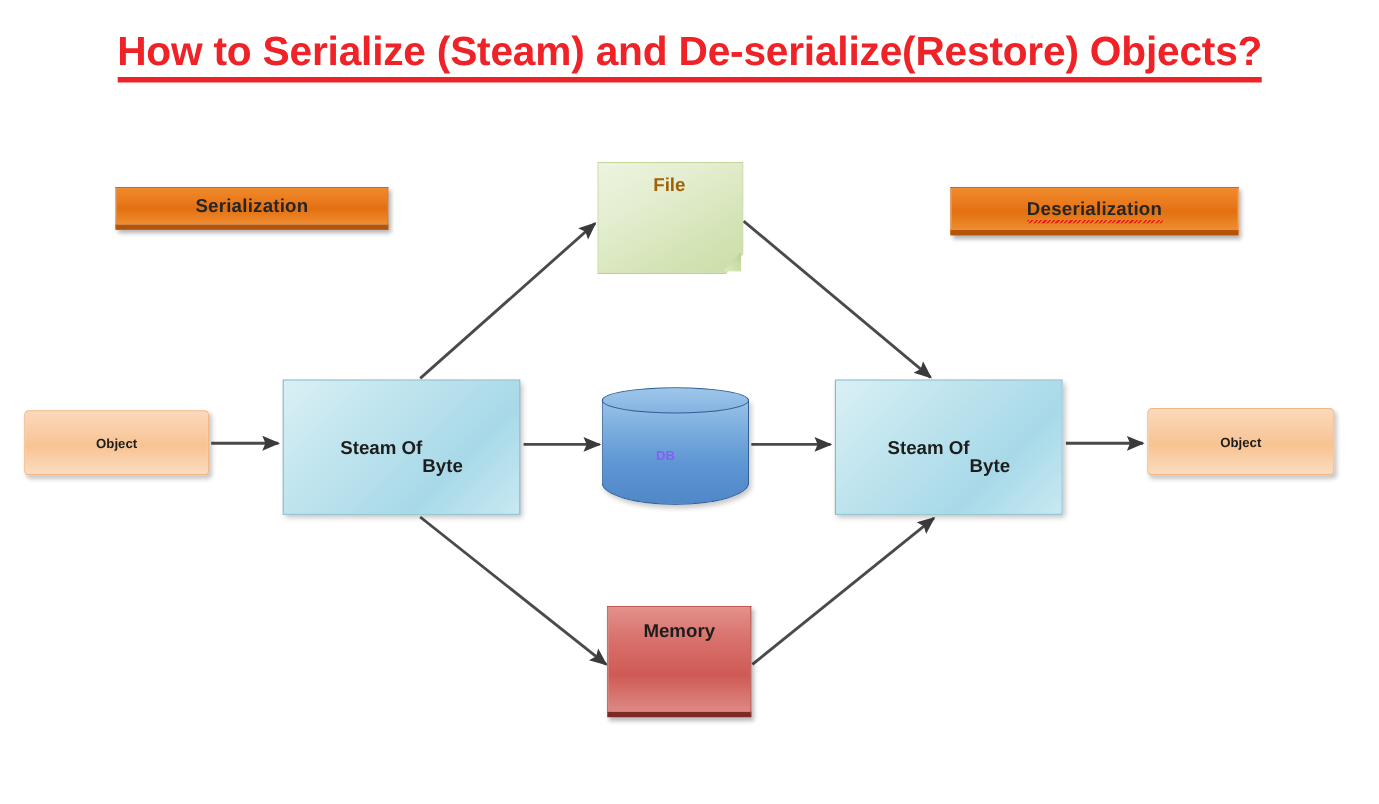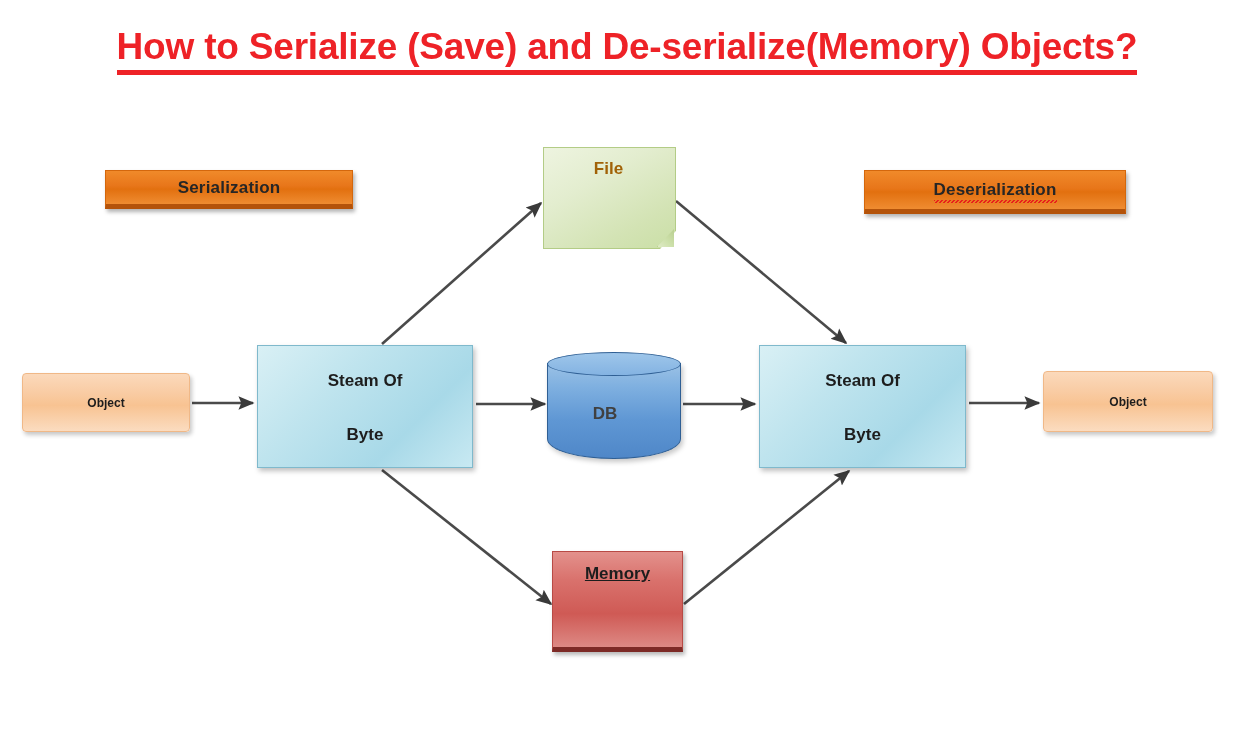--- a/index.html
+++ b/index.html
@@ -194,7 +194,7 @@
 <body>
 
 <div id="title-block">
-  <span id="page-title">How to Serialize (Save) and De-serialize(Memory) Objects?</span>
+  <span id="page-title">How to Serialize (Steam) and De-serialize(Restore) Objects?</span>
 </div>
 
 <svg id="arrow-layer" width="1254" height="731" viewBox="0 0 1254 731">

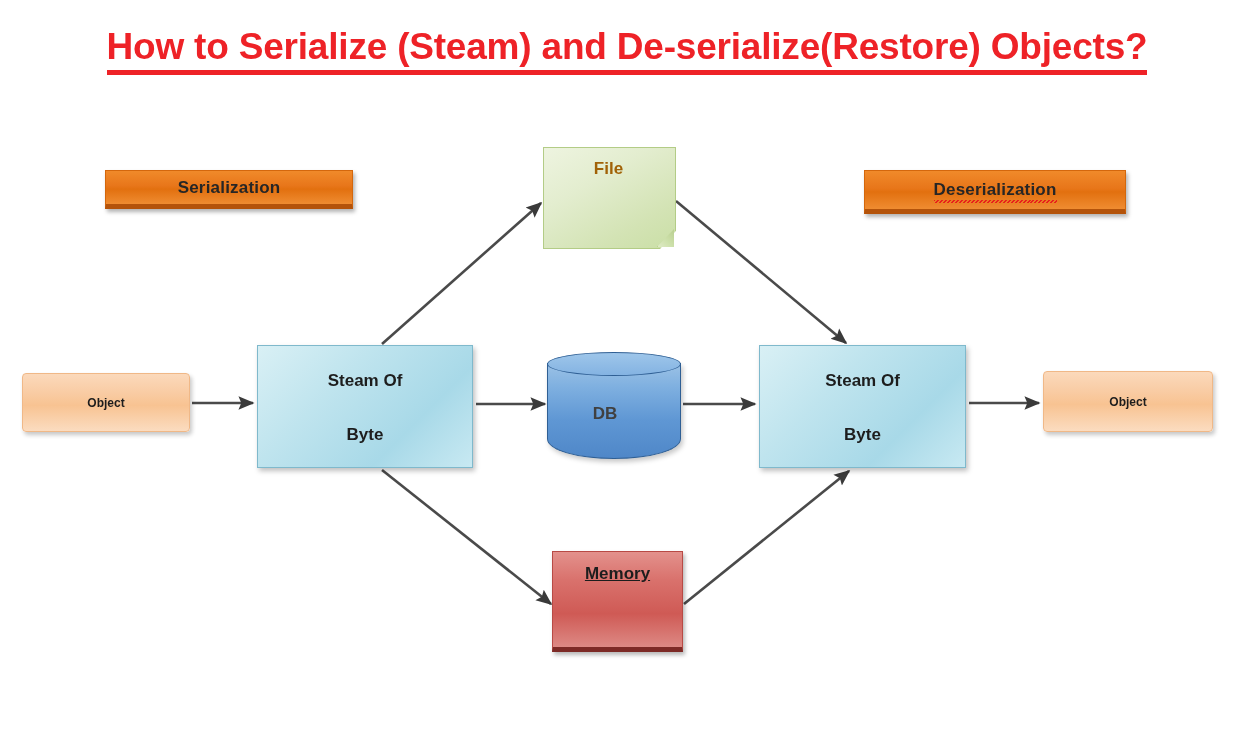--- a/index.html
+++ b/index.html
@@ -99,7 +99,7 @@
 
   
   .stream-box {
-    flex-direction: column;
+    flex-direction: row;
     font-size: 17px;
     background: linear-gradient(135deg,
                 #d9f0f5 0%, #bfe4ee 35%, #a8d9e8 70%, #c8e9f2 100%);

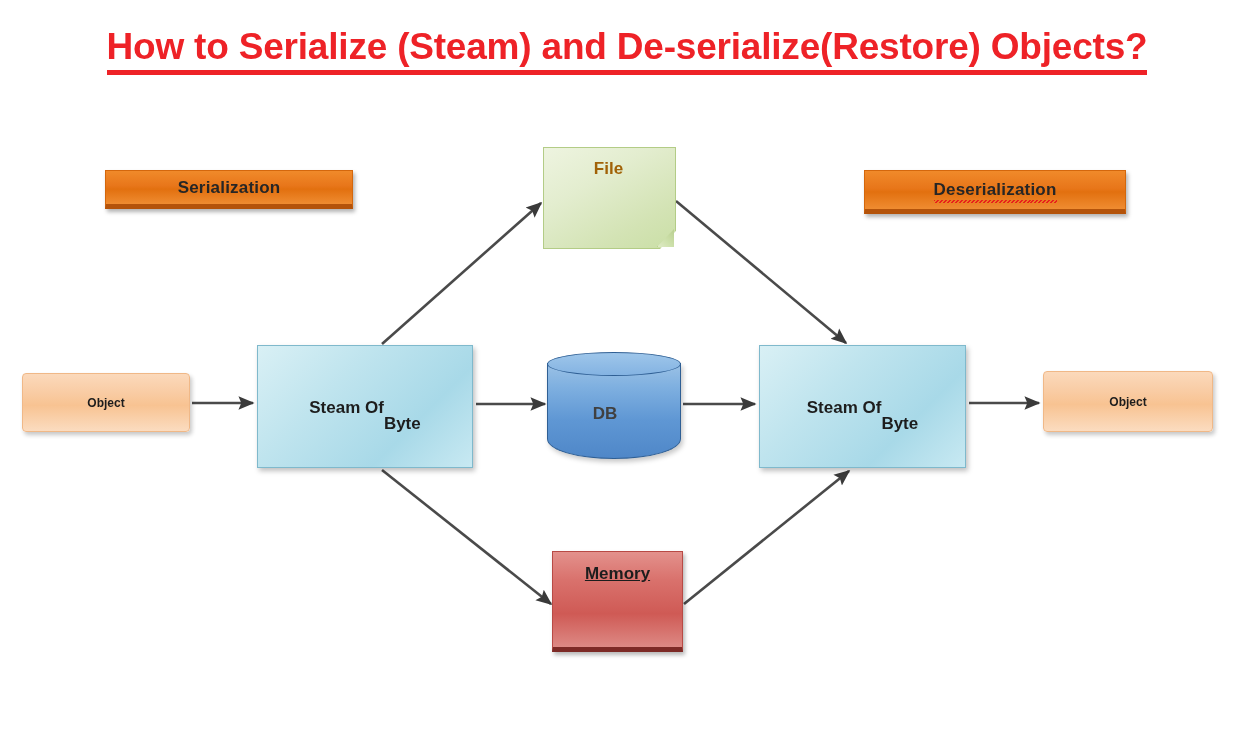--- a/index.html
+++ b/index.html
@@ -146,8 +146,8 @@
   
   #db-node {
     left: 547px; top: 352px; width: 134px; height: 117px;
-    font-size: 17px;
-    color: #404040;
+    font-size: 12px;
+    color: #8b5cf6;
   }
   #db-node .cyl-body {
     position: absolute;

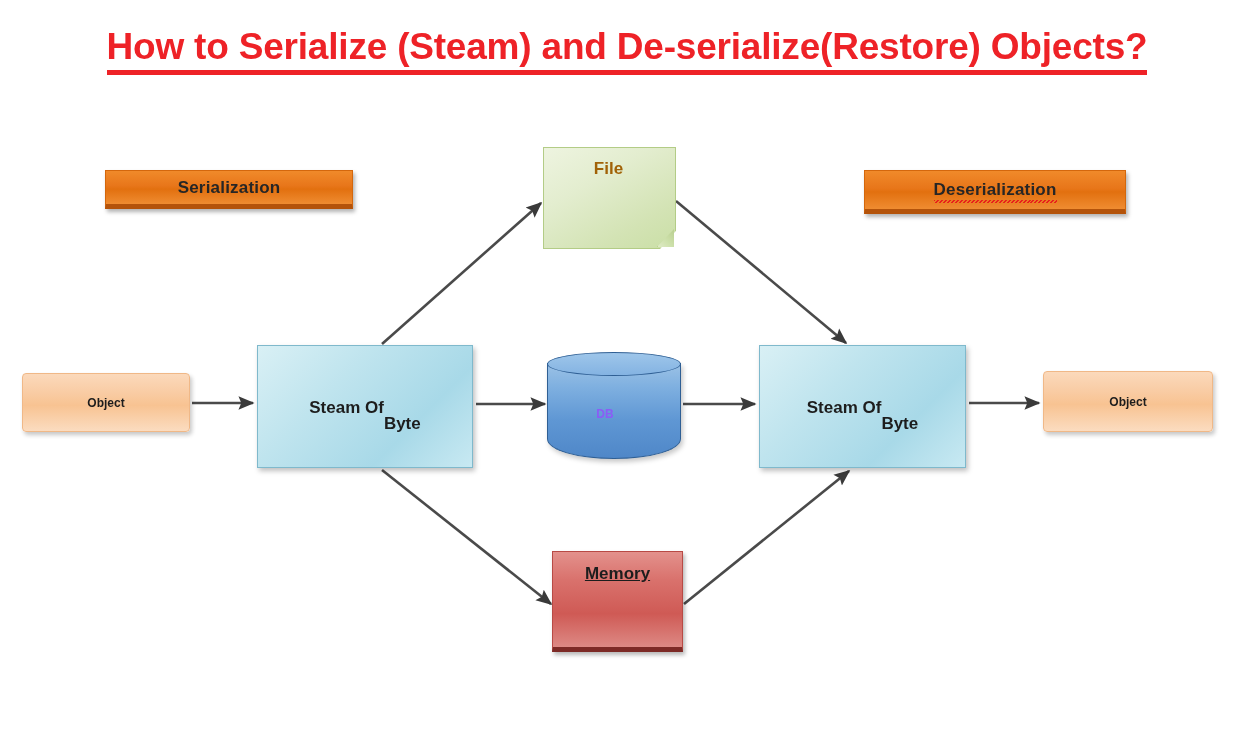--- a/index.html
+++ b/index.html
@@ -188,7 +188,7 @@
     box-shadow: 2px 3px 4px rgba(0,0,0,0.28);
     color: #1d1d1d;
   }
-  #memory-label { margin-top: 12px; text-decoration: underline; }
+  #memory-label { margin-top: 12px; }
 </style>
 </head>
 <body>

